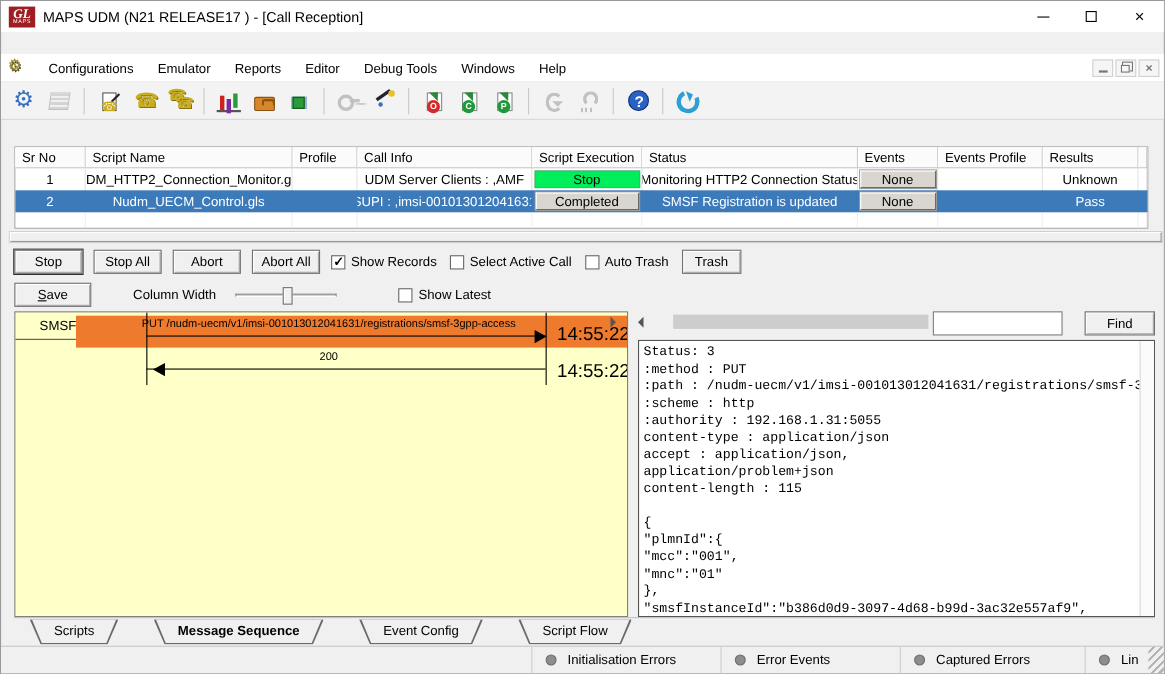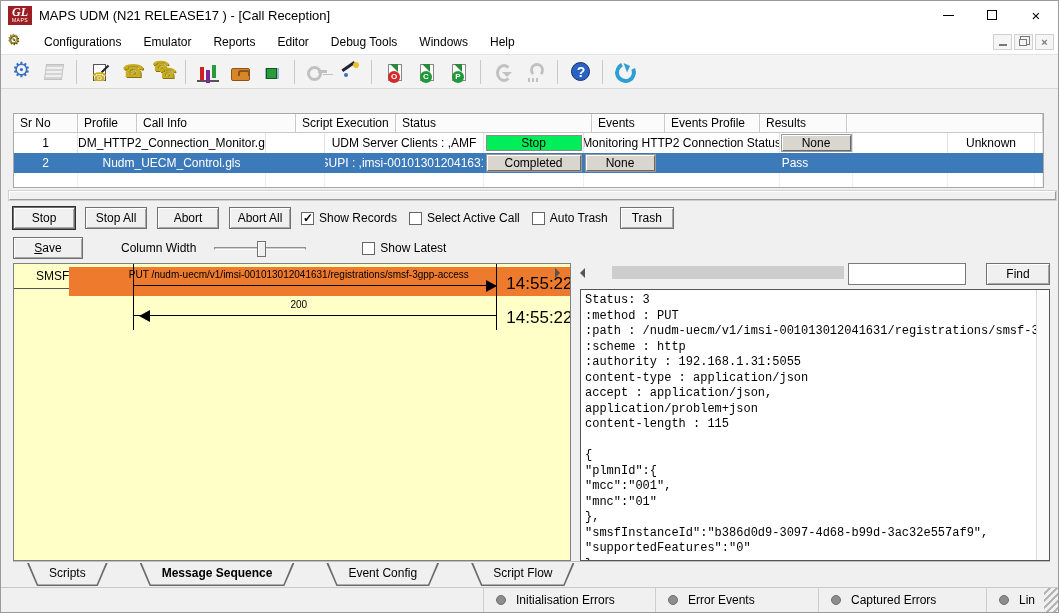--- a/index.html
+++ b/index.html
@@ -20,7 +20,7 @@
   .glyph-close { font-size:15px; line-height:15px; }
 
   
-  .menubar { height:26px; background:#ffffff; display:flex; align-items:center; padding-left:6px; border-bottom:1px solid #e3e3e3; flex:none; }
+  .menubar { height:26px; background:#ffffff; display:flex; align-items:center; padding-left:6px; border-bottom:1px solid #e3e3e3; flex:none;margin-top:20px; }
   .mdi-ic { width:16px; height:14px; margin-right:10px; position:relative; }
   .mdi-ic::before { content:"⚙"; position:absolute; top:-4px; left:0; font-size:14px; color:#a08c28; text-shadow:1px 1px 0 #55501a; }
   .menu-item { padding:3px 11px; }

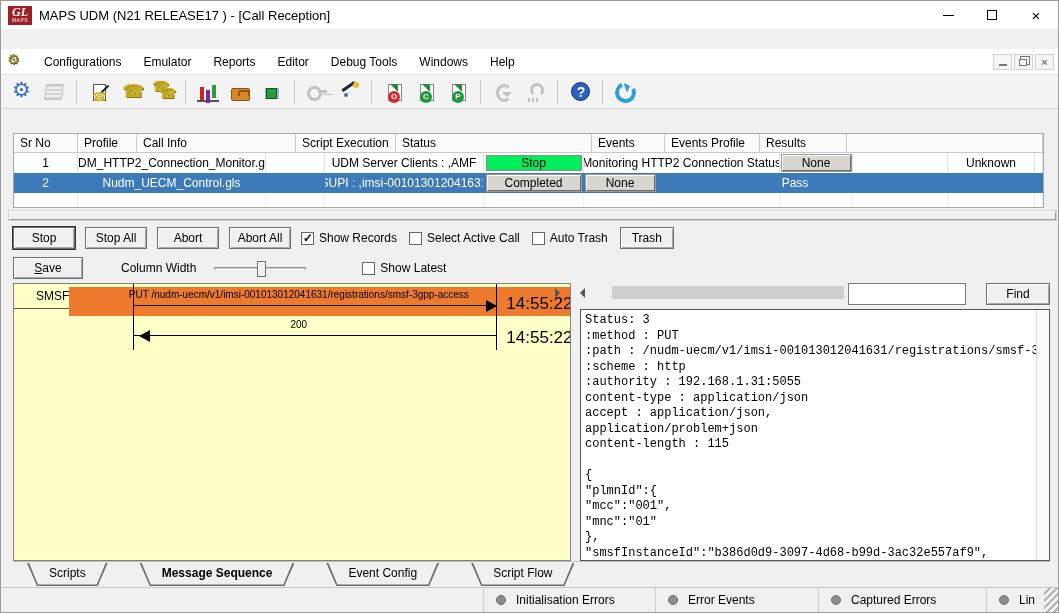--- a/index.html
+++ b/index.html
@@ -262,6 +262,7 @@
     <div class="grid">
       <div class="g-row g-head">
         <span class="cell c0">Sr No</span>
+        <span class="cell c1">Script Name</span>
         <span class="cell c2">Profile</span>
         <span class="cell c3">Call Info</span>
         <span class="cell c4">Script Execution</span>

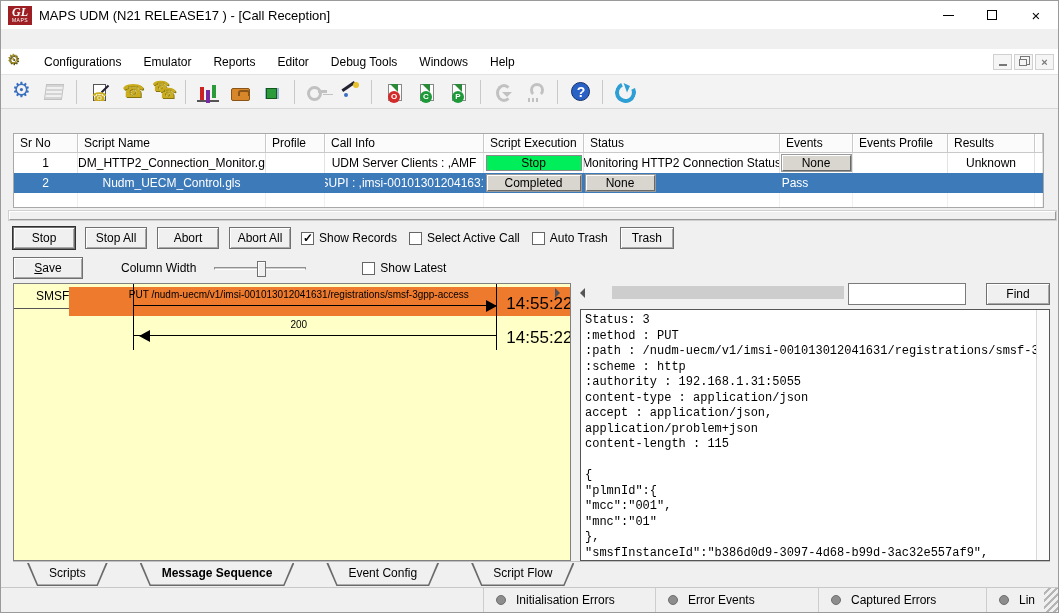--- a/index.html
+++ b/index.html
@@ -296,6 +296,7 @@
         <span class="cell c4">
             <span class="mini-btn w96">Completed</span>
           </span>
+        <span class="cell c5">SMSF Registration is updated</span>
         <span class="cell c6">
             <span class="mini-btn w70">None</span>
           </span>

